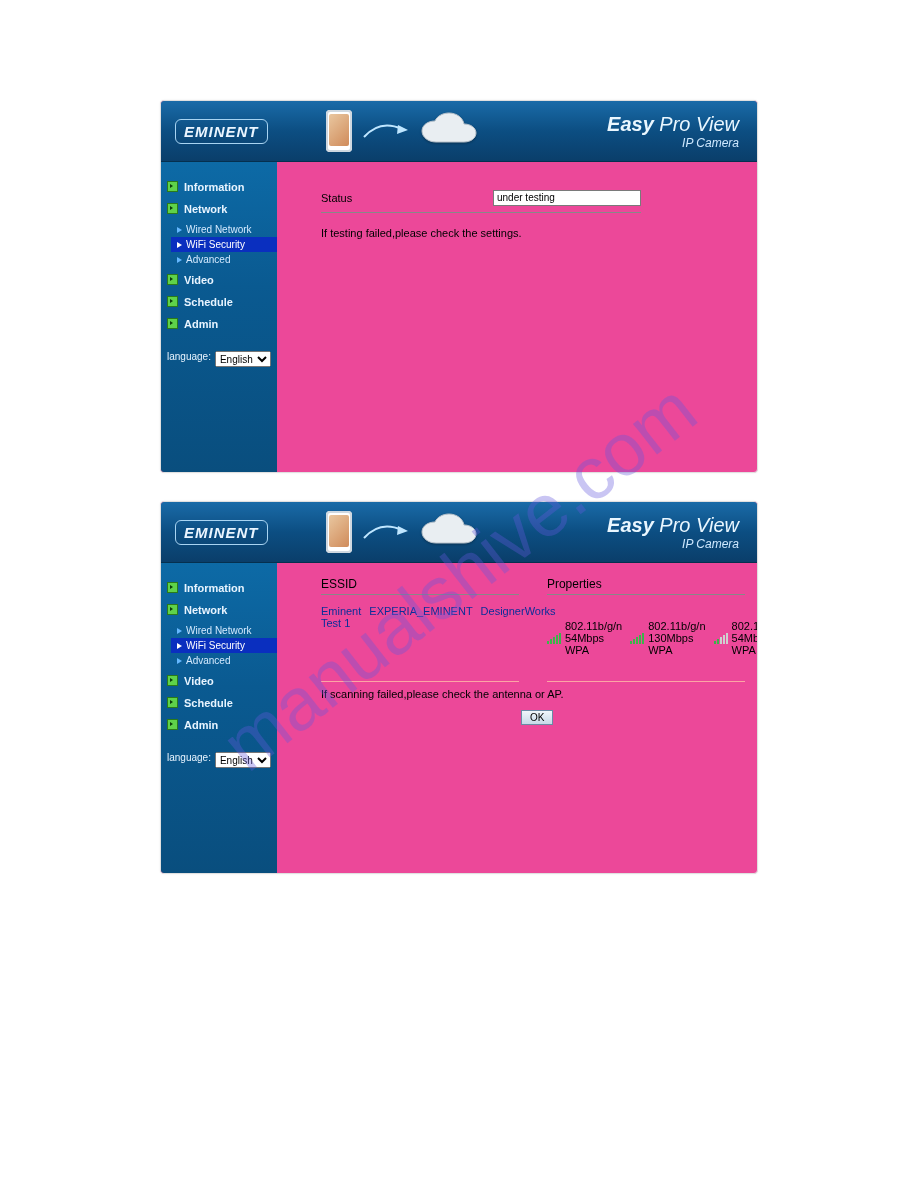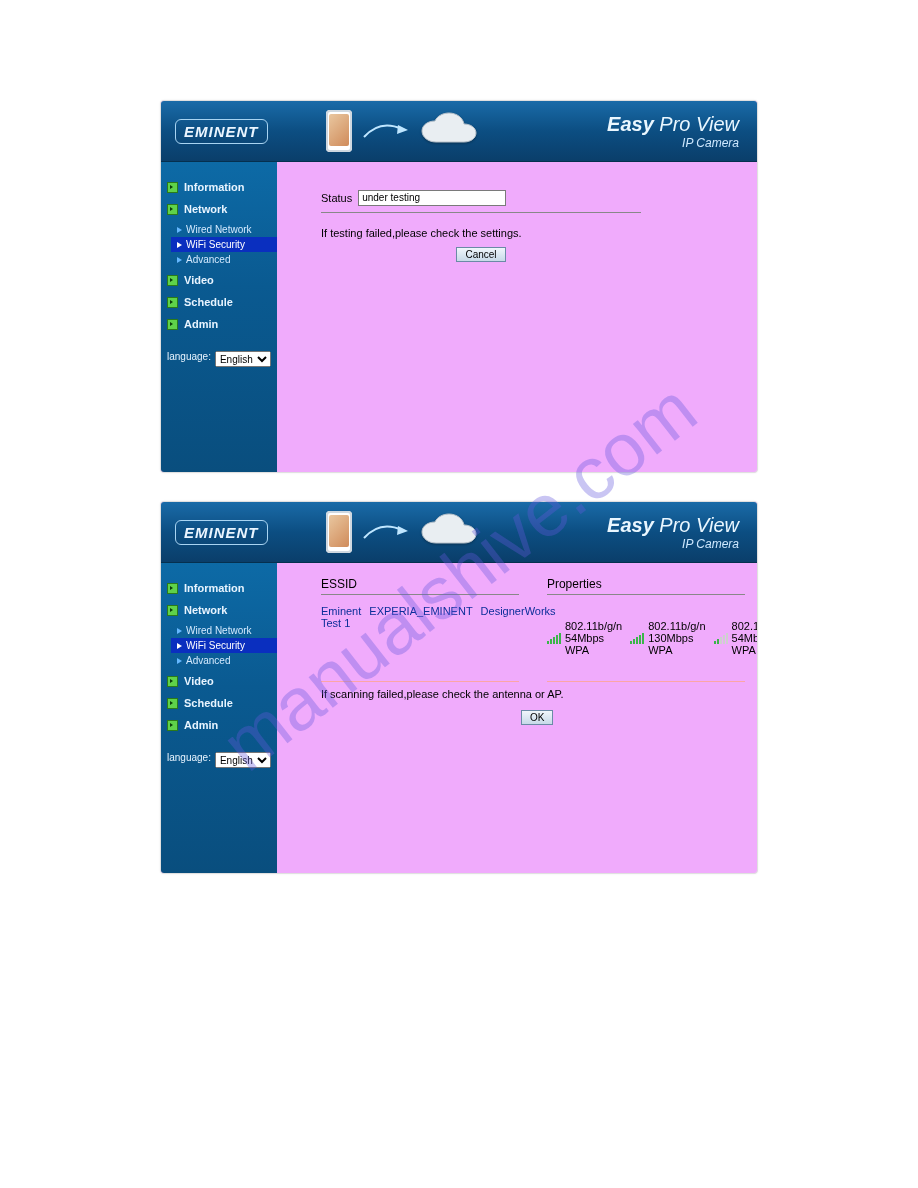--- a/index.html
+++ b/index.html
@@ -17,7 +17,7 @@
   .panel {
     border: 1px solid #e0e0e0;
     border-radius: 4px;
-    background: #f0abfc;
+    background: #ec4899;
     margin-bottom: 28px;
     box-shadow: 0 0 2px rgba(0,0,0,0.08);
     overflow: hidden;

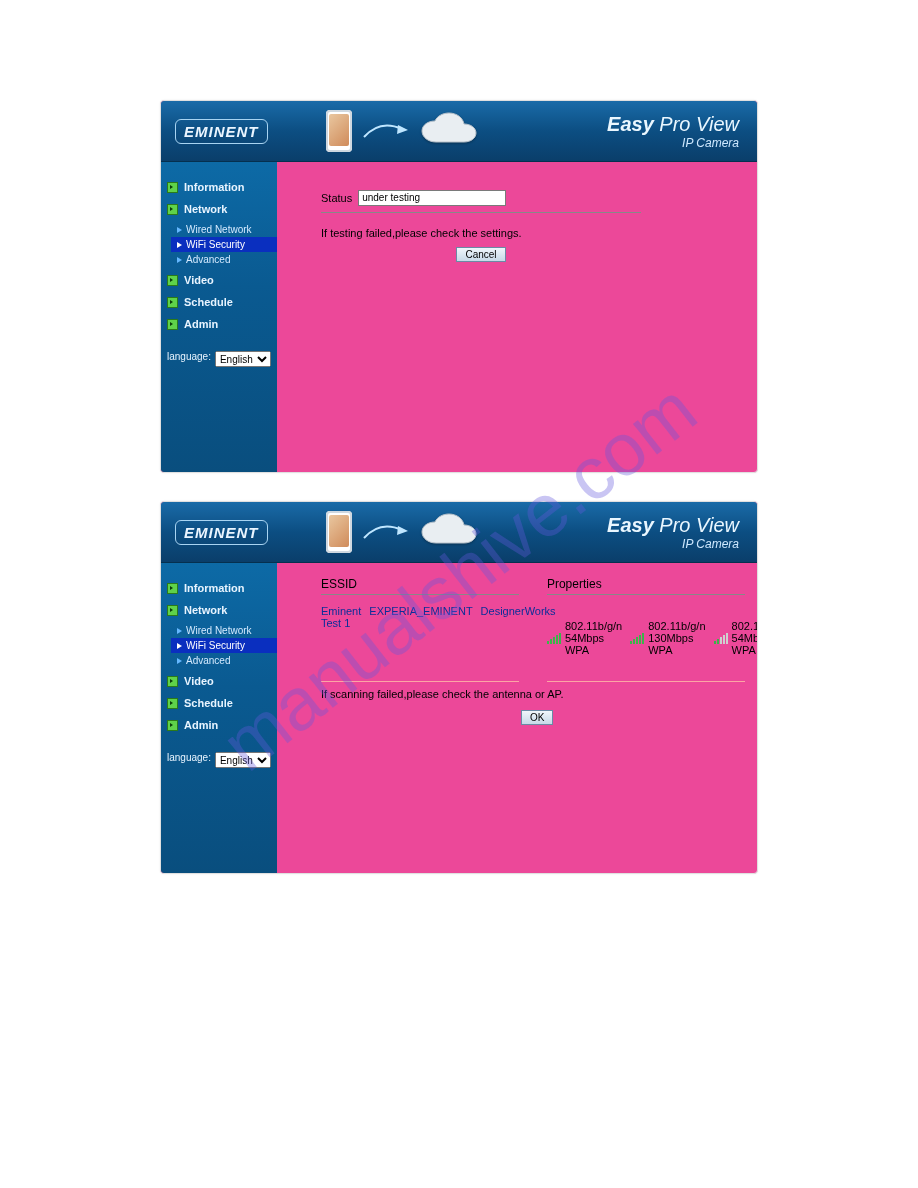--- a/index.html
+++ b/index.html
@@ -104,7 +104,7 @@
   }
   .nav-item {
     display: flex;
-    align-items: center;
+    align-items: flex-start;
     padding: 5px 6px;
     cursor: pointer;
   }

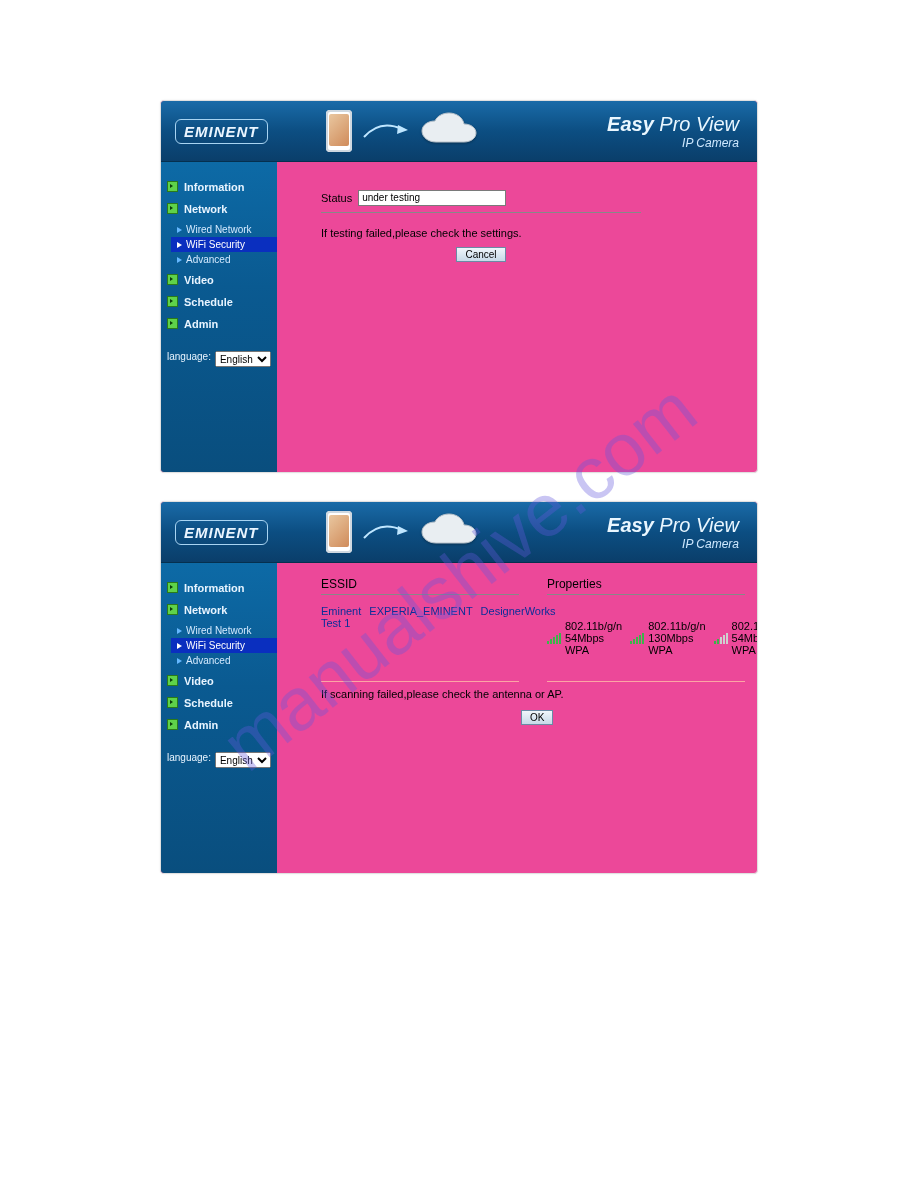--- a/index.html
+++ b/index.html
@@ -179,6 +179,7 @@
     border-bottom: 1px solid #888;
     padding-bottom: 6px;
     width: 320px;
+    justify-content: space-between;
   }
   .status-label { font-size: 11px; margin-right: 6px; }
   .status-field {

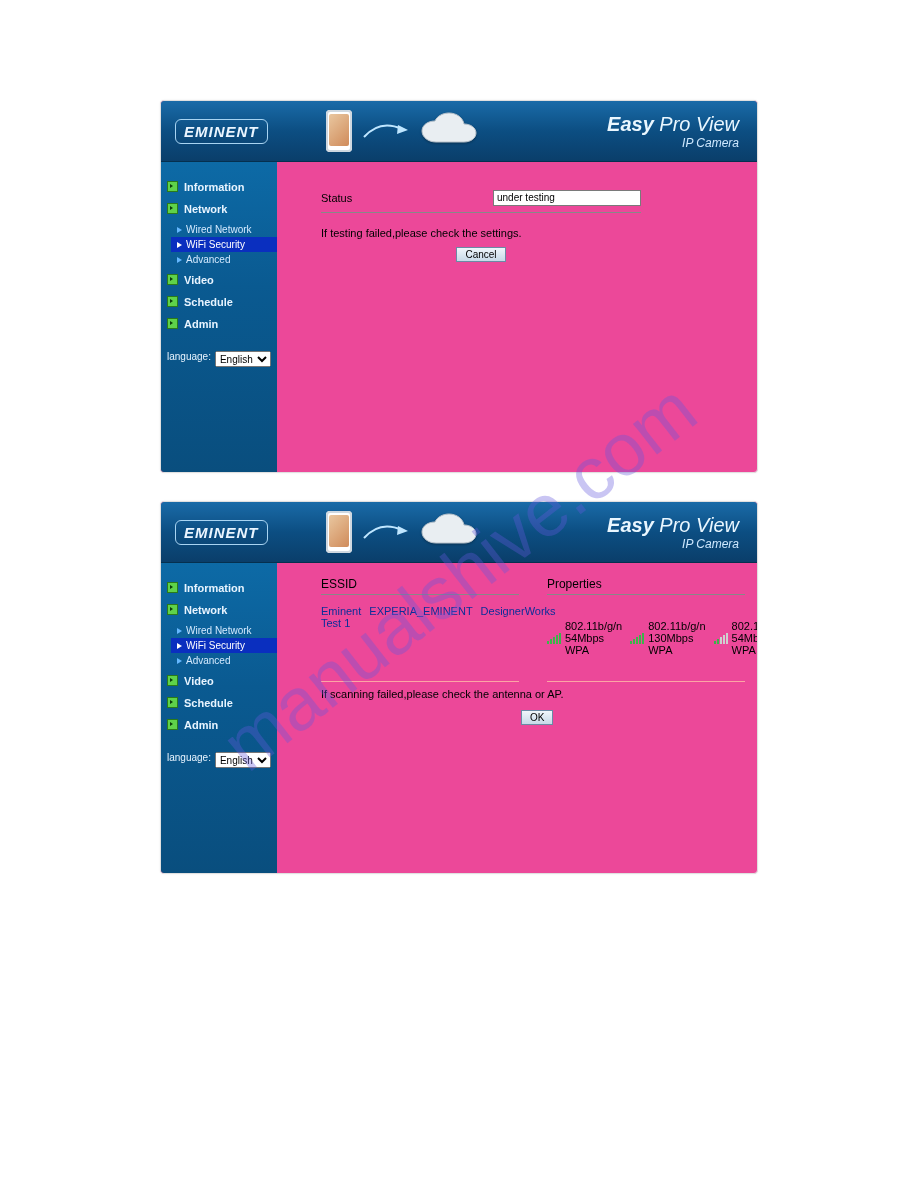--- a/index.html
+++ b/index.html
@@ -355,9 +355,6 @@
           <div class="status-field">under testing</div>
         </div>
         <div class="hint">If testing failed,please check the settings.</div>
-        <div class="btn-row">
-          <span class="btn">Cancel</span>
-        </div>
       </div>
     </div>
   </div>

